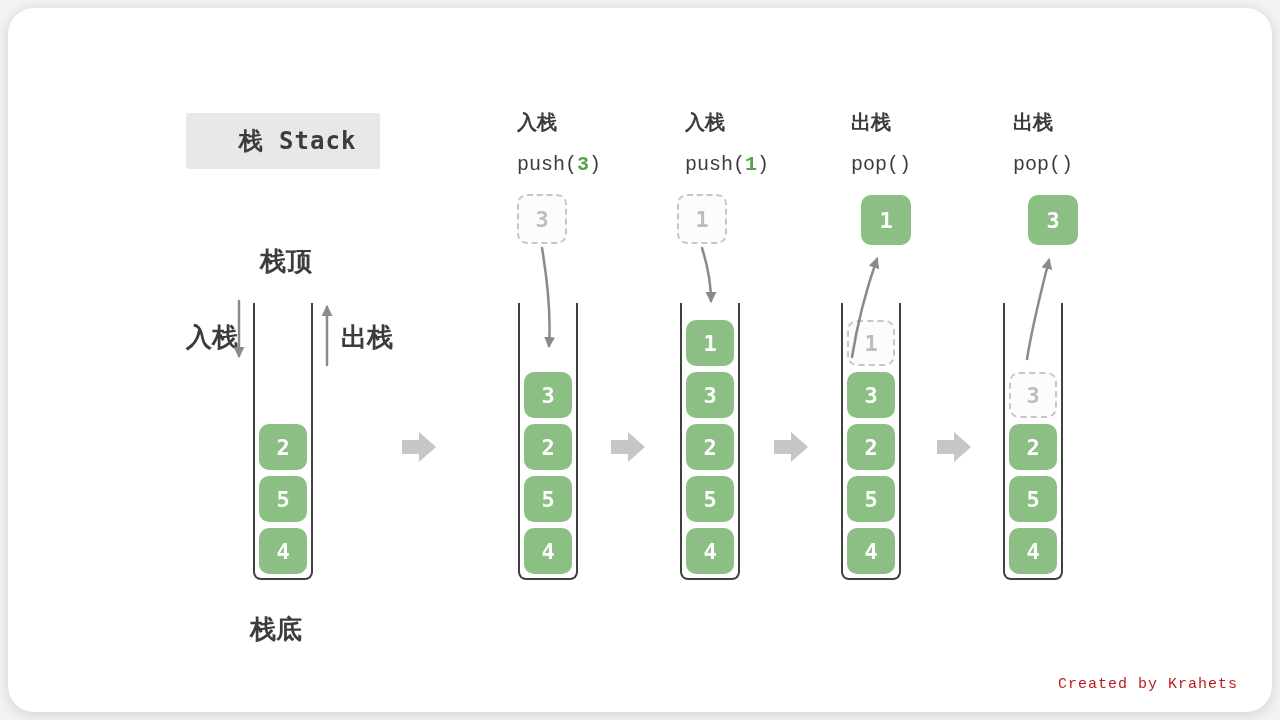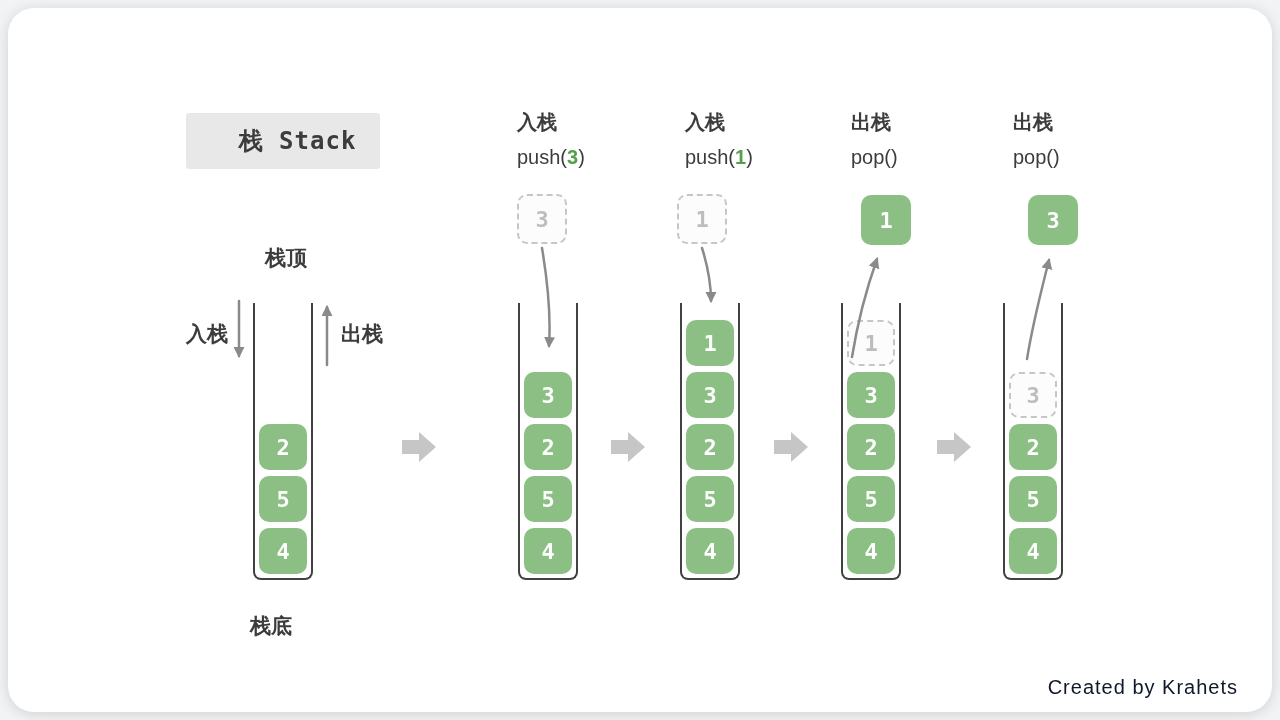--- a/index.html
+++ b/index.html
@@ -17,7 +17,7 @@
   
   .op { position:absolute; top:108px; }
   .op .cjk  { font-size:20px; font-weight:bold; color:#3c3c3c; line-height:28px; }
-  .op .code { font-family:Liberation Sans, sans-serif; font-size:20px; color:#3c3c3c; line-height:34px; margin-top:4px; }
+  .op .code { font-family:Liberation Mono, monospace; font-size:20px; color:#3c3c3c; line-height:34px; margin-top:12px; }
   .op .code .arg { color:#55a149; font-weight:bold; }
   .op1 { left:517px; } .op2 { left:685px; } .op3 { left:851px; } .op4 { left:1013px; }
 

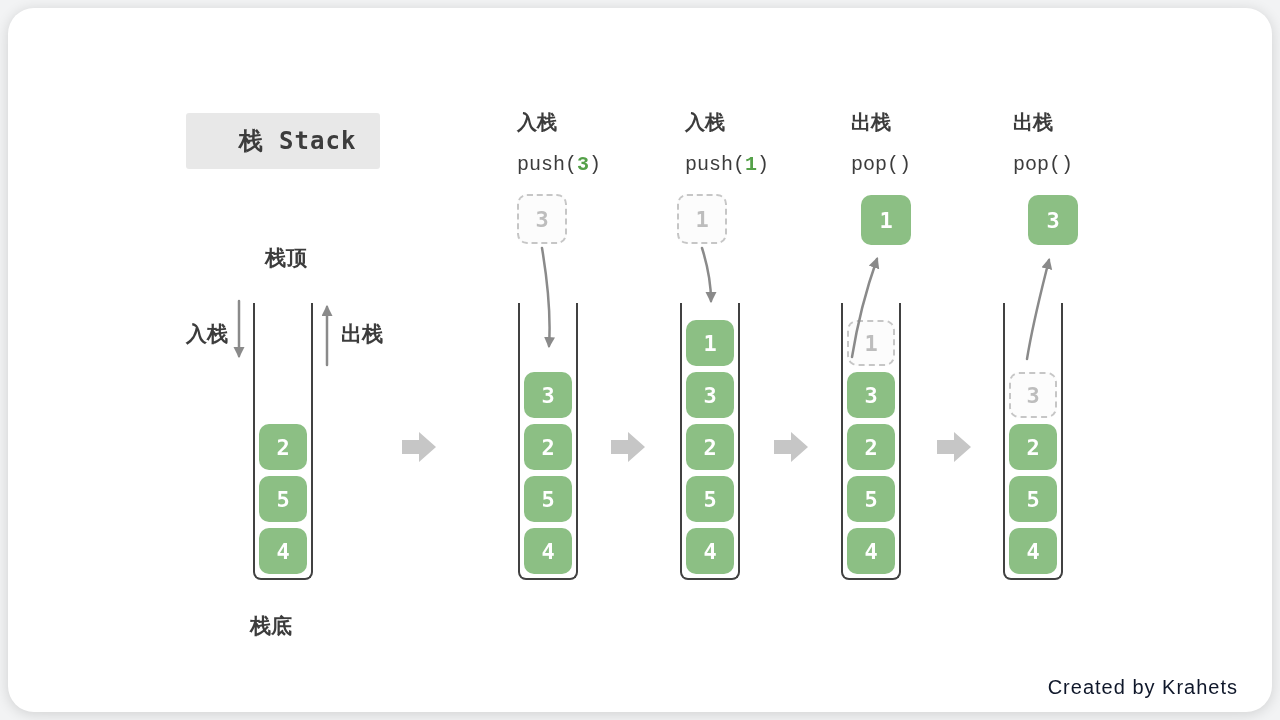--- a/index.html
+++ b/index.html
@@ -22,7 +22,7 @@
   .op1 { left:517px; } .op2 { left:685px; } .op3 { left:851px; } .op4 { left:1013px; }
 
   
-  .lbl { position:absolute; font-size:21px; font-weight:bold; color:#3c3c3c; }
+  .lbl { position:absolute; font-size:26px; font-weight:bold; color:#3c3c3c; }
   .lbl-top    { left:250px; top:244px; width:72px; text-align:center; }
   .lbl-bottom { left:250px; top:612px; width:72px; }
   .lbl-push   { left:186px; top:320px; }

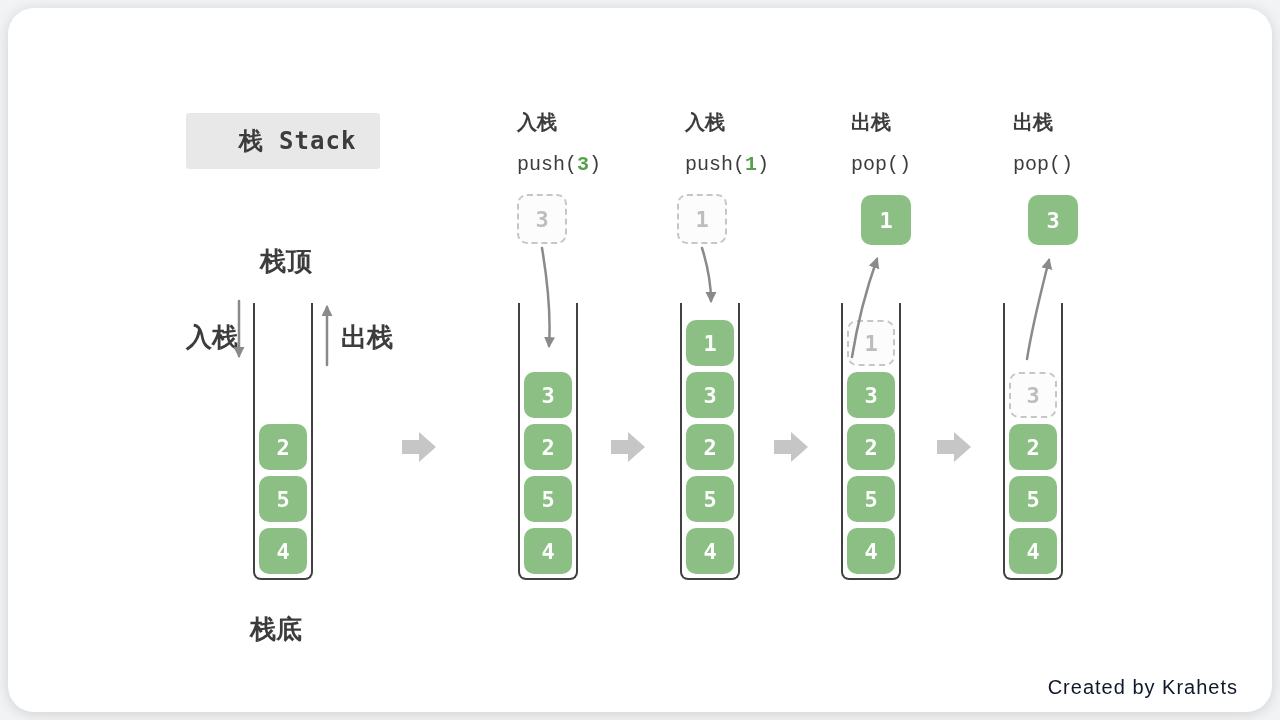--- a/index.html
+++ b/index.html
@@ -57,7 +57,7 @@
 
   
   .watermark { position:absolute; right:42px; top:676px;
-               font-family:Liberation Sans, sans-serif; font-size:20px; color:#0f172a; letter-spacing:1px; }
+               font-family:Liberation Mono, monospace; font-size:15px; color:#b91c1c; letter-spacing:1px; }
 </style>
 </head>
 <body>

